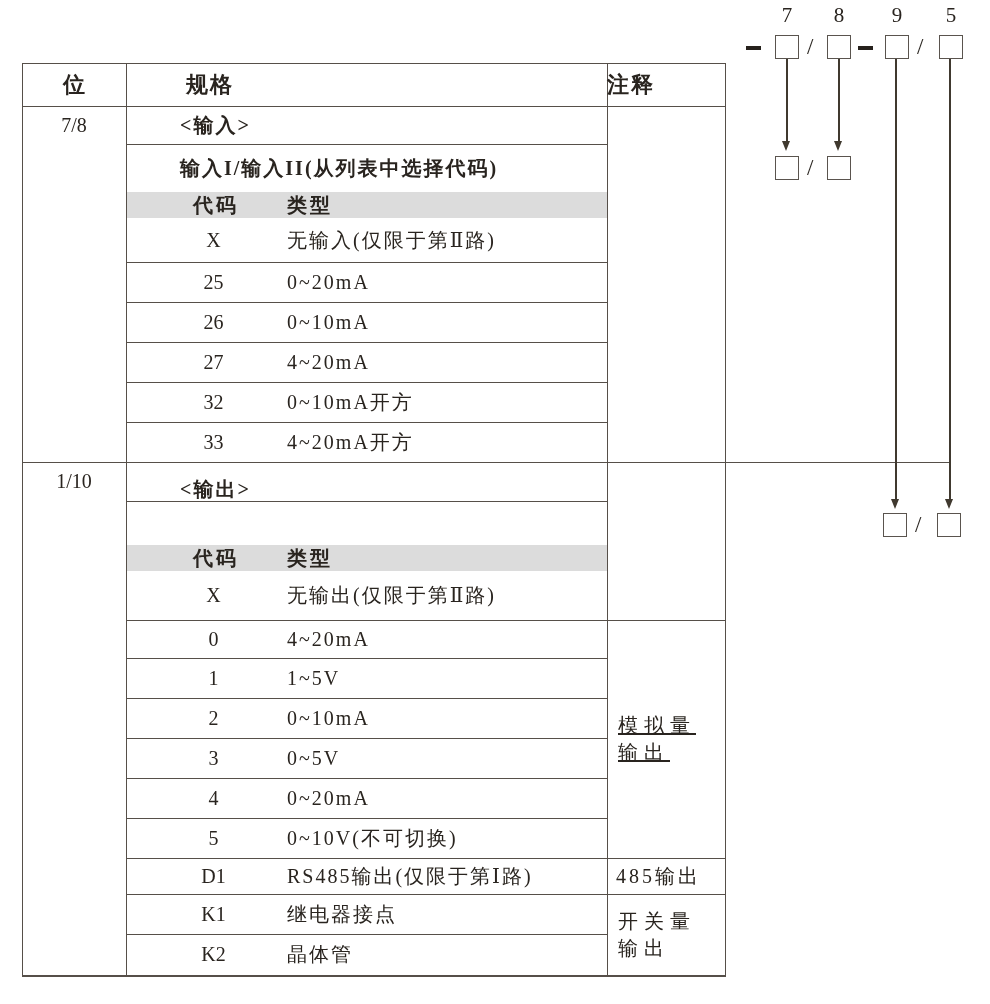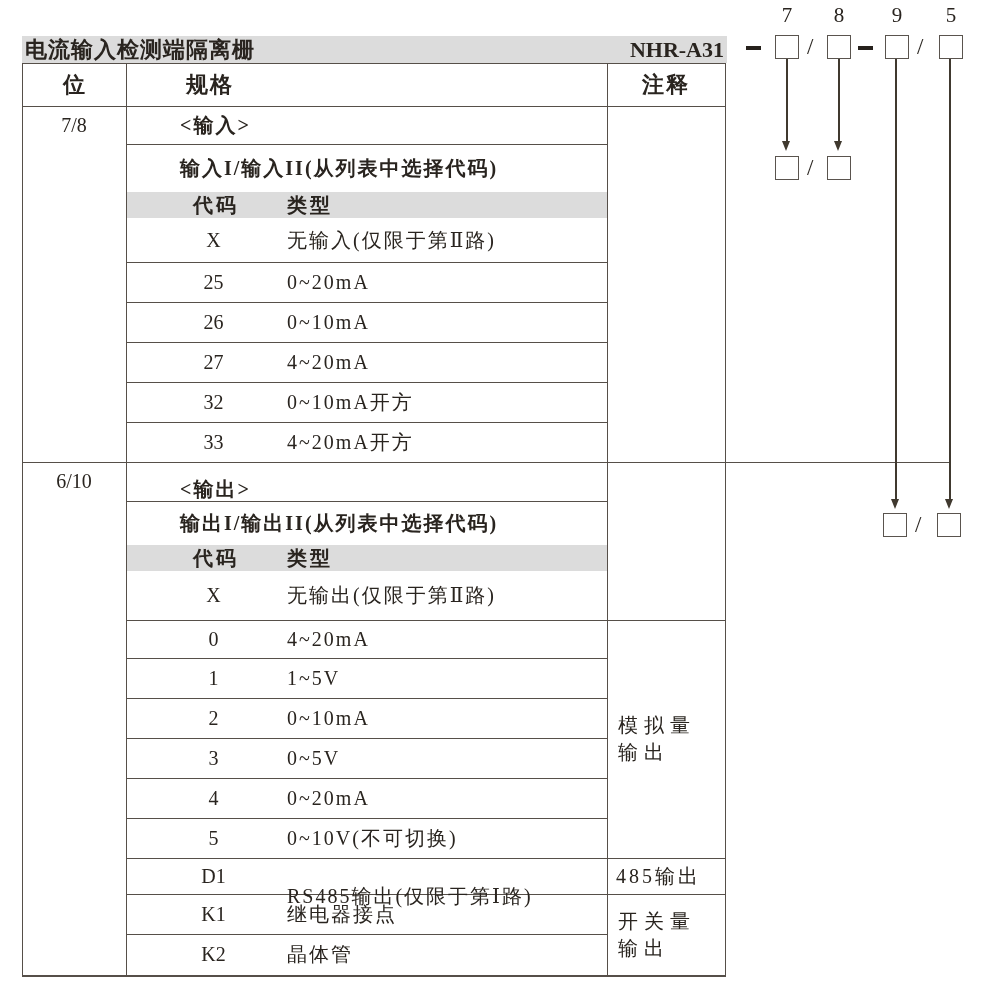--- a/index.html
+++ b/index.html
@@ -35,10 +35,6 @@
 
 <div class="page">
 
-  <div class="titlebar">
-    <span class="ttl">电流输入检测端隔离栅</span>
-    <span class="mdl">NHR-A31</span>
-  </div>
 
   <div class="vl" style="left:22px;top:63px;height:914px;"></div>
   <div class="vl" style="left:126px;top:63px;height:914px;"></div>

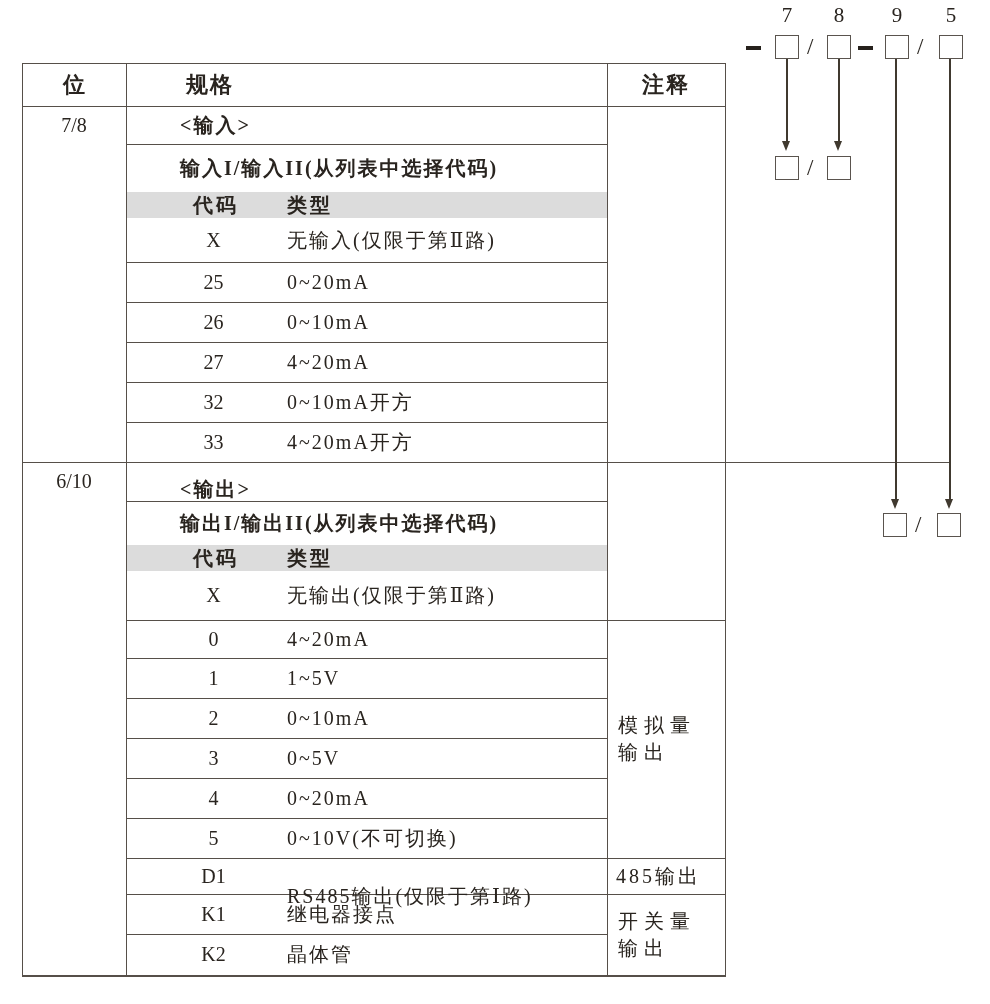--- a/index.html
+++ b/index.html
@@ -64,7 +64,7 @@
 
   <span class="t bold" style="left:22px;top:63px;width:104px;height:43px;line-height:43px;text-align:center;font-size:22px;">位</span>
   <span class="t bold" style="left:186px;top:63px;height:43px;line-height:43px;font-size:22px;letter-spacing:2px;">规格</span>
-  <span class="t bold" style="left:607px;top:63px;width:118px;height:43px;line-height:43px;text-align:center;font-size:22px;letter-spacing:2px;">注释</span>
+  <span class="t bold" style="left:607px;top:63px;width:118px;height:43px;line-height:43px;text-align:left;font-size:22px;letter-spacing:2px;">注释</span>
 
   <span class="t bitcell" style="top:106px;height:38px;line-height:38px;">7/8</span>
   <span class="t cjk" style="left:180px;top:106px;height:38px;line-height:38px;">&lt;输入&gt;</span>

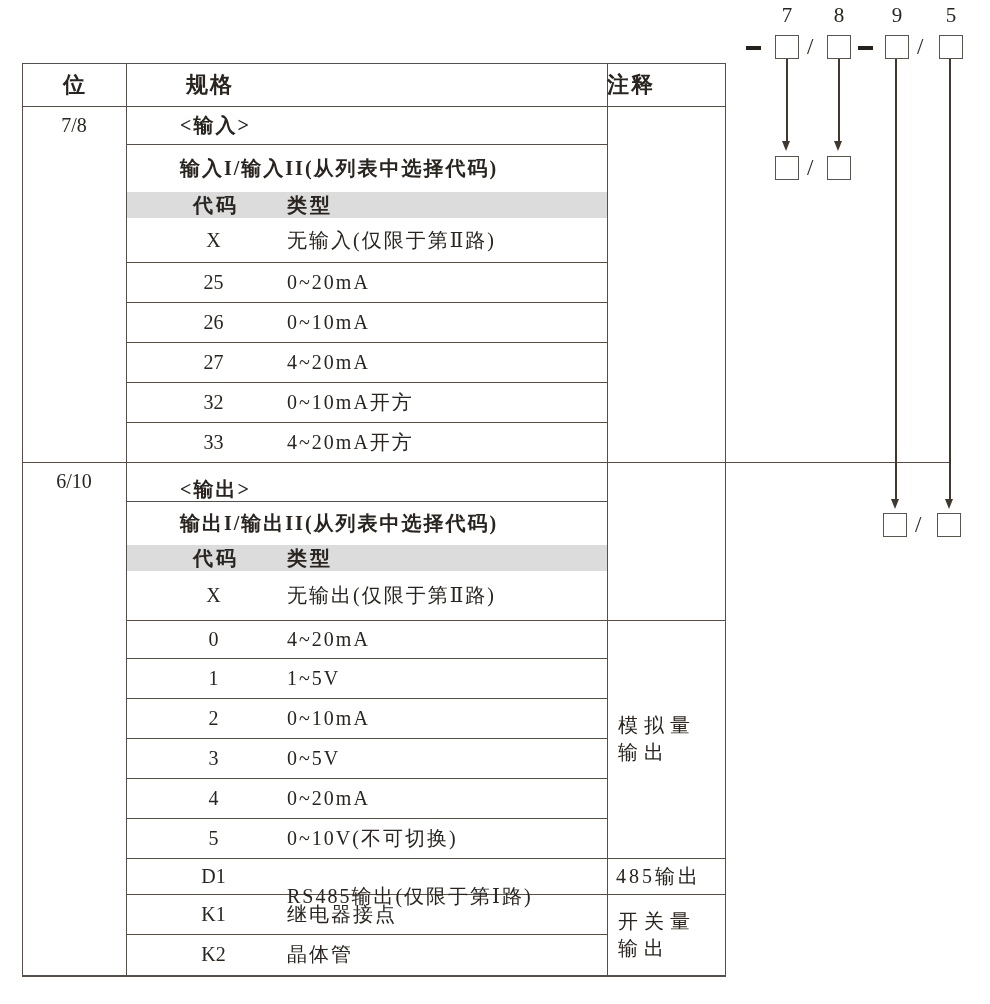--- a/index.html
+++ b/index.html
@@ -87,7 +87,7 @@
   <span class="t code" style="top:422px;height:40px;line-height:40px;">33</span>
   <span class="t type" style="top:422px;height:40px;line-height:40px;">4~20mA开方</span>
 
-  <span class="t bitcell" style="top:462px;height:39px;line-height:39px;">6/10</span>
+  <span class="t bitcell" style="top:462px;height:39px;line-height:39px;">1/10</span>
   <span class="t cjk" style="left:180px;top:462px;height:39px;line-height:39px;margin-top:8px;">&lt;输出&gt;</span>
   <span class="t cjk" style="left:180px;top:501px;height:44px;line-height:44px;">输出I/输出II(从列表中选择代码)</span>
 

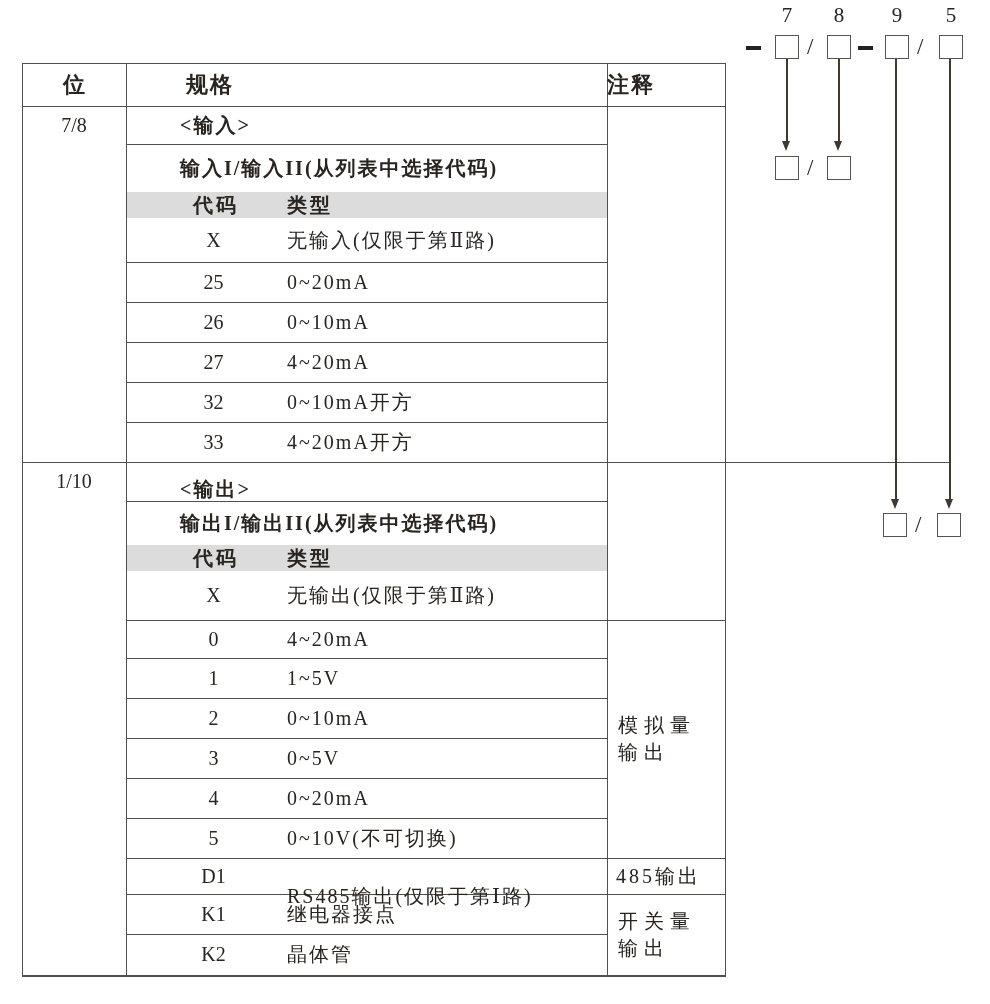--- a/index.html
+++ b/index.html
@@ -89,7 +89,6 @@
 
   <span class="t bitcell" style="top:462px;height:39px;line-height:39px;">1/10</span>
   <span class="t cjk" style="left:180px;top:462px;height:39px;line-height:39px;margin-top:8px;">&lt;输出&gt;</span>
-  <span class="t cjk" style="left:180px;top:501px;height:44px;line-height:44px;">输出I/输出II(从列表中选择代码)</span>
 
   <div class="graybar" style="top:545px;"></div>
   <span class="t bold" style="left:193px;top:545px;height:26px;line-height:26px;letter-spacing:3px;">代码</span>

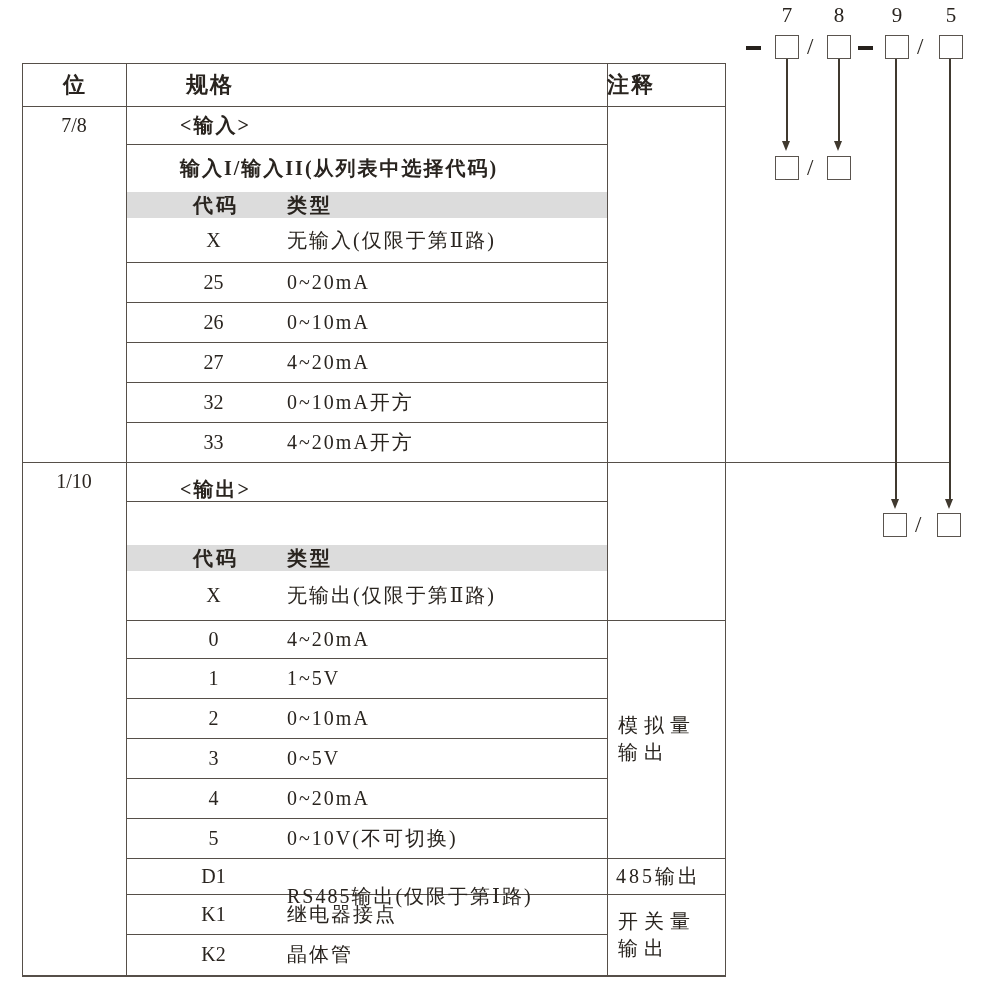--- a/index.html
+++ b/index.html
@@ -115,7 +115,7 @@
   <span class="t code" style="top:934px;height:41px;line-height:41px;">K2</span>
   <span class="t type" style="top:934px;height:39px;line-height:41px;">晶体管</span>
 
-  <div class="notecell" style="top:620px;height:238px;">
+  <div class="notecell" style="top:620px;height:238px;text-decoration:underline;">
     <span class="notetxt">模拟量输出</span>
   </div>
   <div class="notecell" style="top:858px;height:36px;padding-left:8px;">

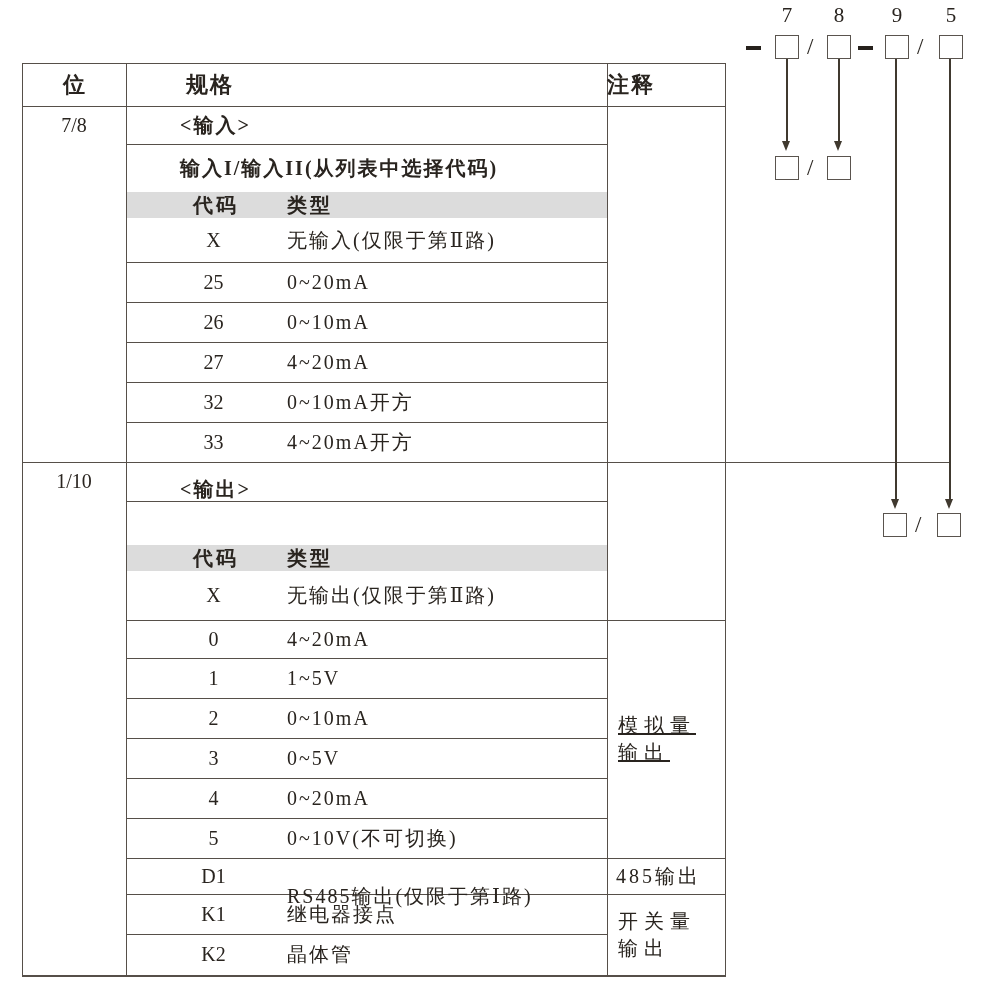--- a/index.html
+++ b/index.html
@@ -109,7 +109,7 @@
   <span class="t code" style="top:818px;height:40px;line-height:40px;">5</span>
   <span class="t type" style="top:818px;height:40px;line-height:40px;">0~10V(不可切换)</span>
   <span class="t code" style="top:858px;height:36px;line-height:36px;">D1</span>
-  <span class="t type" style="top:858px;height:36px;line-height:36px;margin-top:20px;">RS485输出(仅限于第Ⅰ路)</span>
+  <span class="t type" style="top:858px;height:36px;line-height:36px;">RS485输出(仅限于第Ⅰ路)</span>
   <span class="t code" style="top:894px;height:40px;line-height:40px;">K1</span>
   <span class="t type" style="top:894px;height:40px;line-height:40px;">继电器接点</span>
   <span class="t code" style="top:934px;height:41px;line-height:41px;">K2</span>

